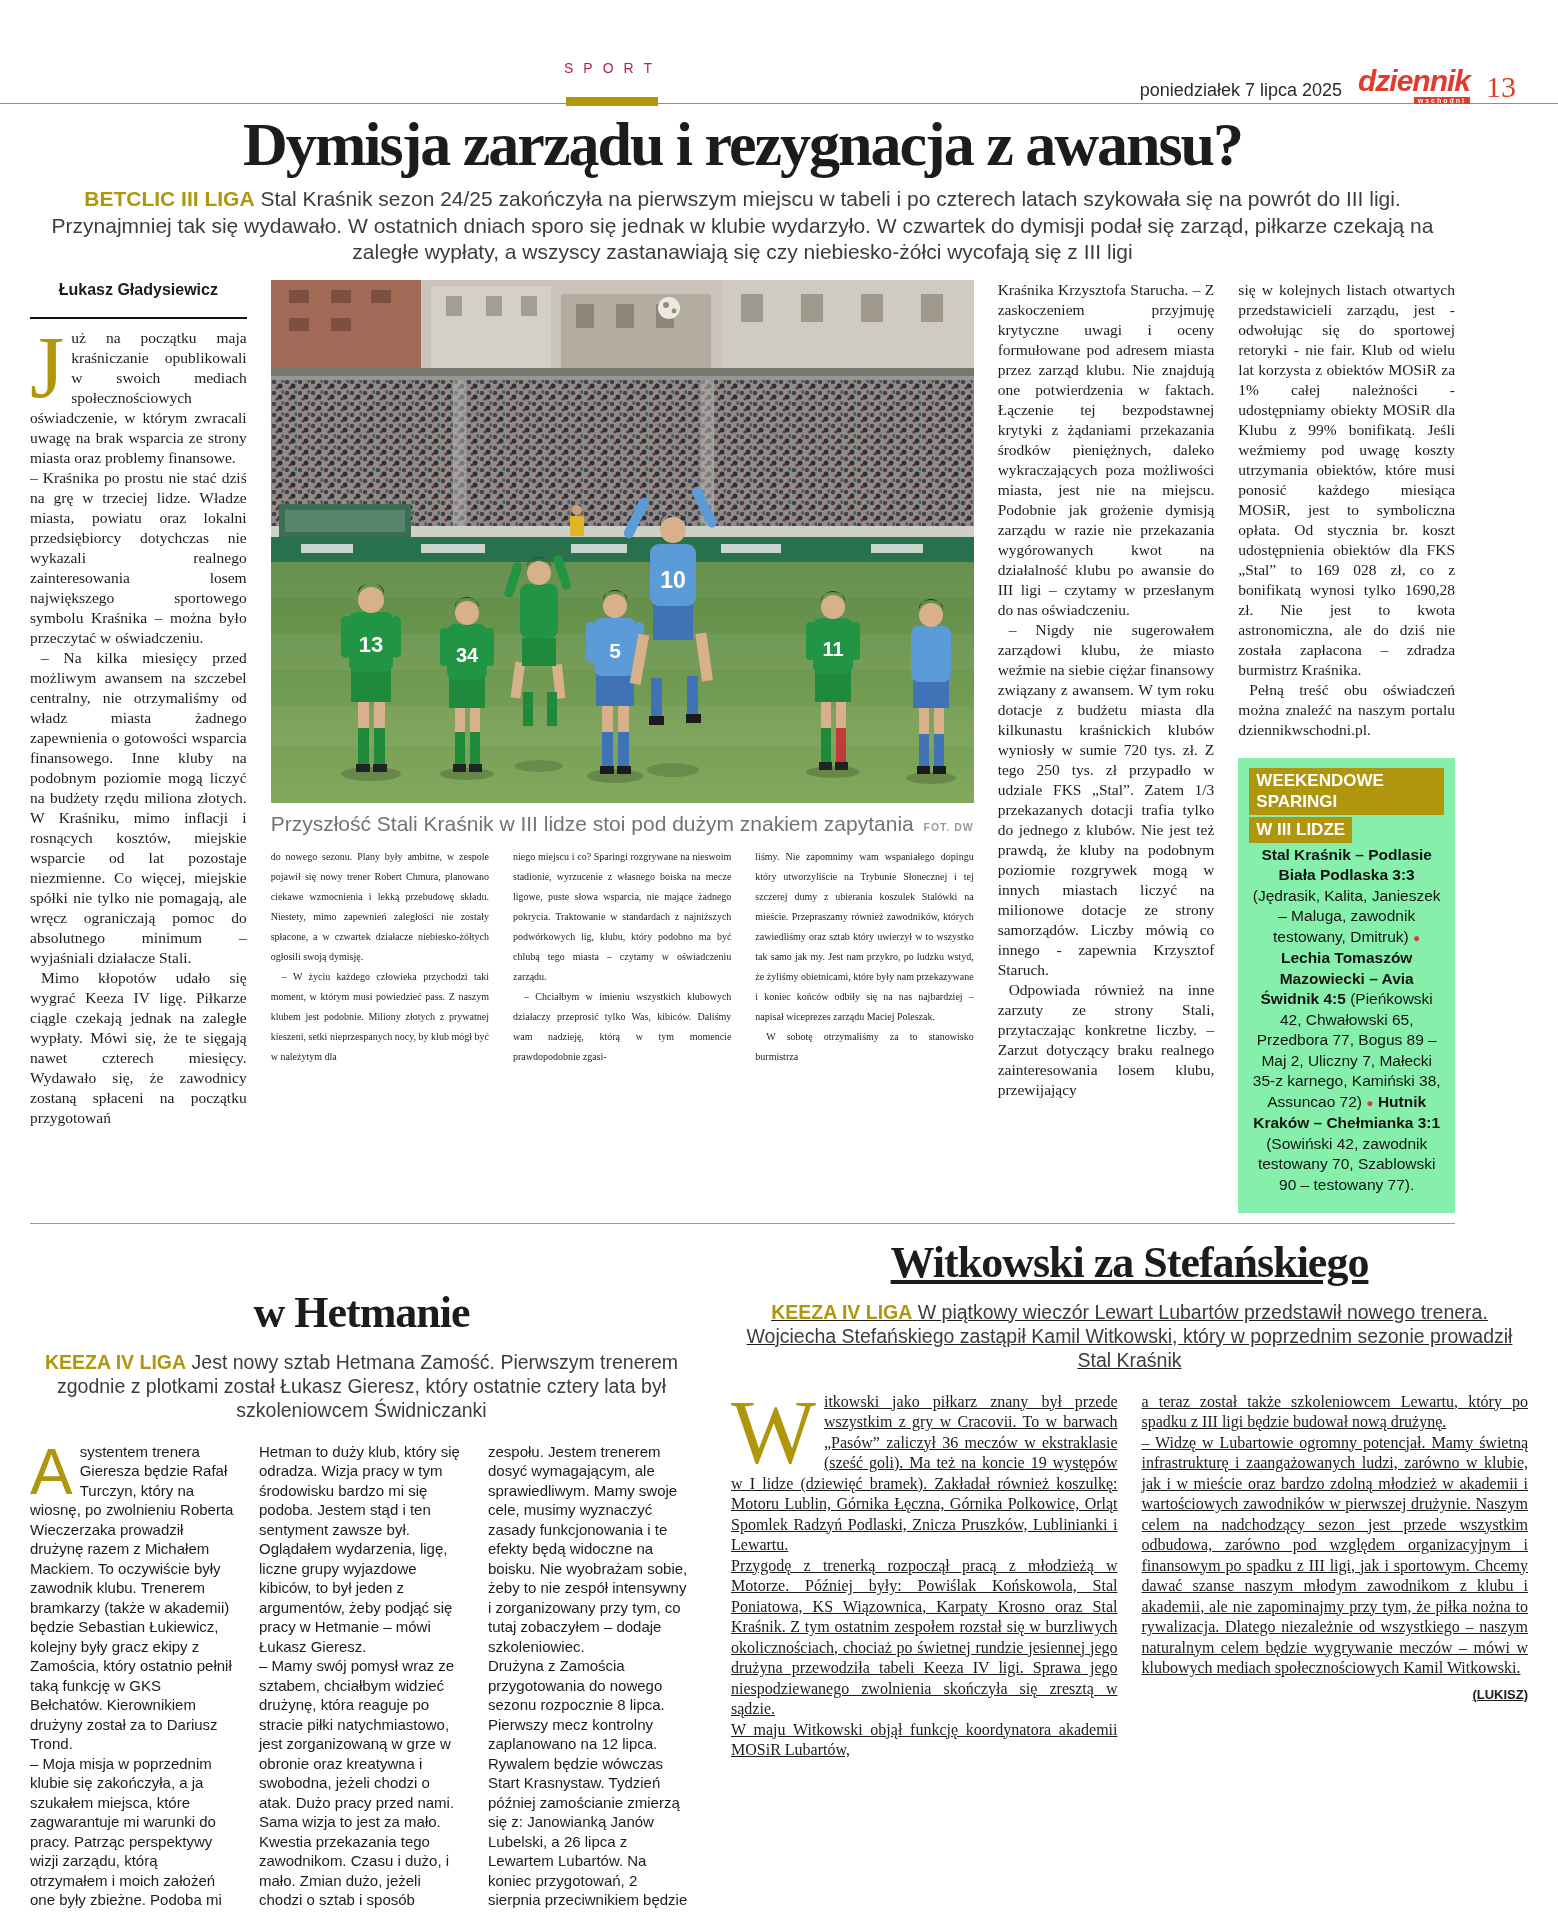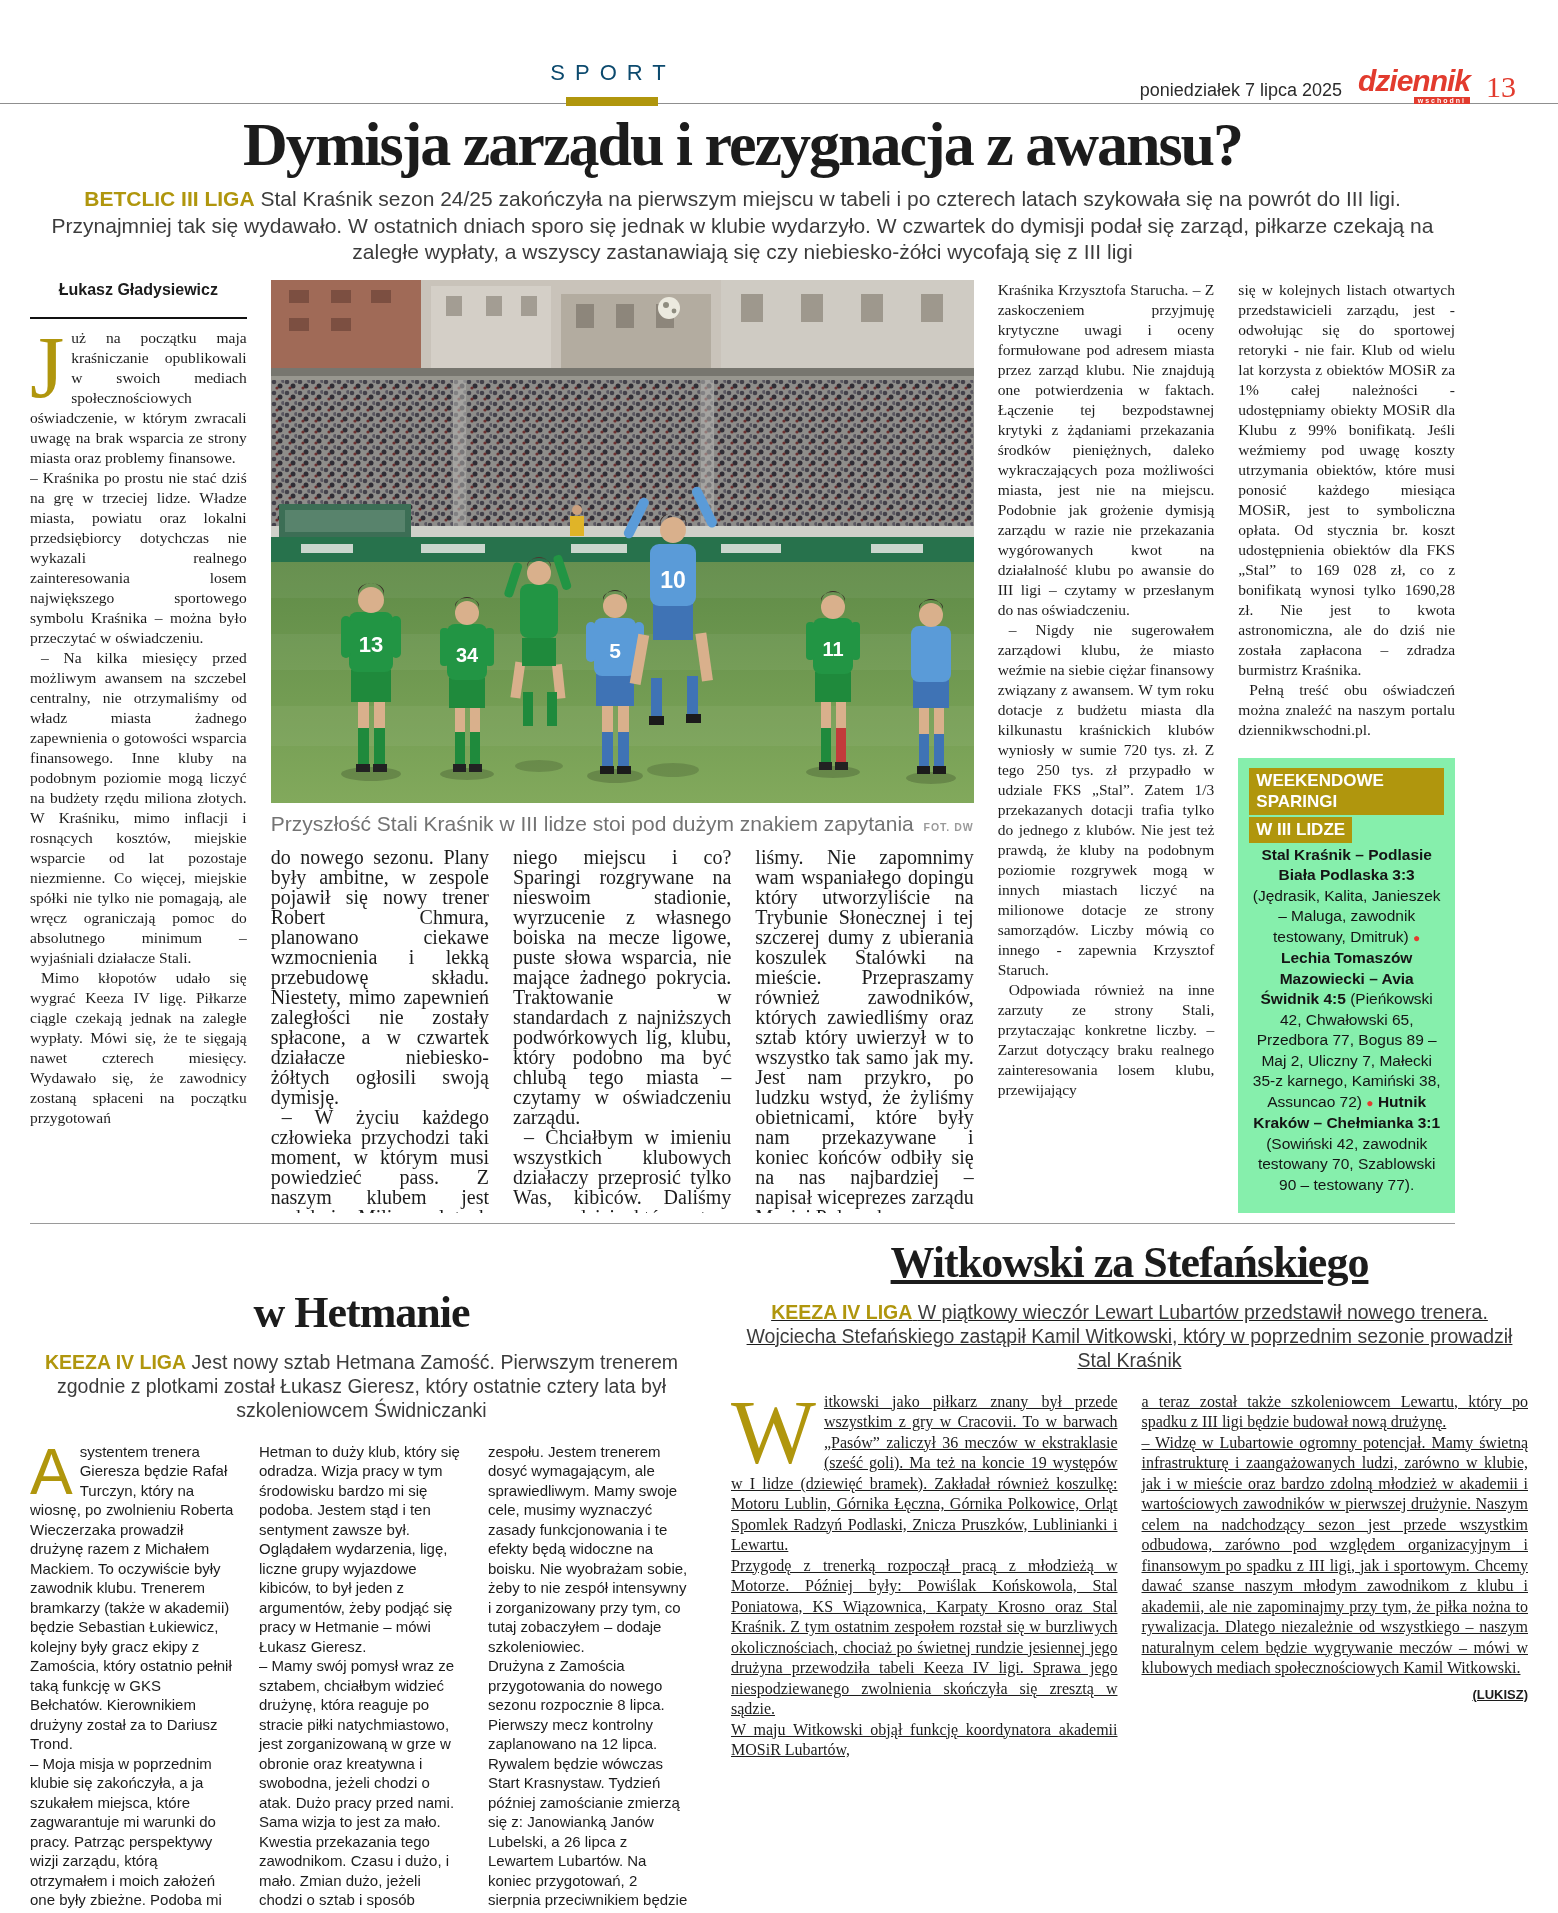--- a/index.html
+++ b/index.html
@@ -10,7 +10,7 @@
   .topbar { position:relative; height:106px; }
   .topbar-rule { position:absolute; left:0; right:0; top:103px; height:1px; background:#8f8f8f; }
   .section-label { position:absolute; left:528px; top:60px; width:170px; text-align:center;
-    font-family:"Liberation Sans", sans-serif; font-size:22px; letter-spacing:10px; color:#0c4a6e; }
+    font-family:"Liberation Sans", sans-serif; font-size:14px; letter-spacing:10px; color:#be185d; }
   .section-bar { position:absolute; left:566px; top:97px; width:92px; height:9px; background:#b0960d; }
   .top-right { position:absolute; right:42px; top:66px; display:flex; align-items:flex-end; gap:16px; }
   .date { font-family:"Liberation Sans", sans-serif; font-size:18px; color:#2b2b2b; padding-bottom:3px; }

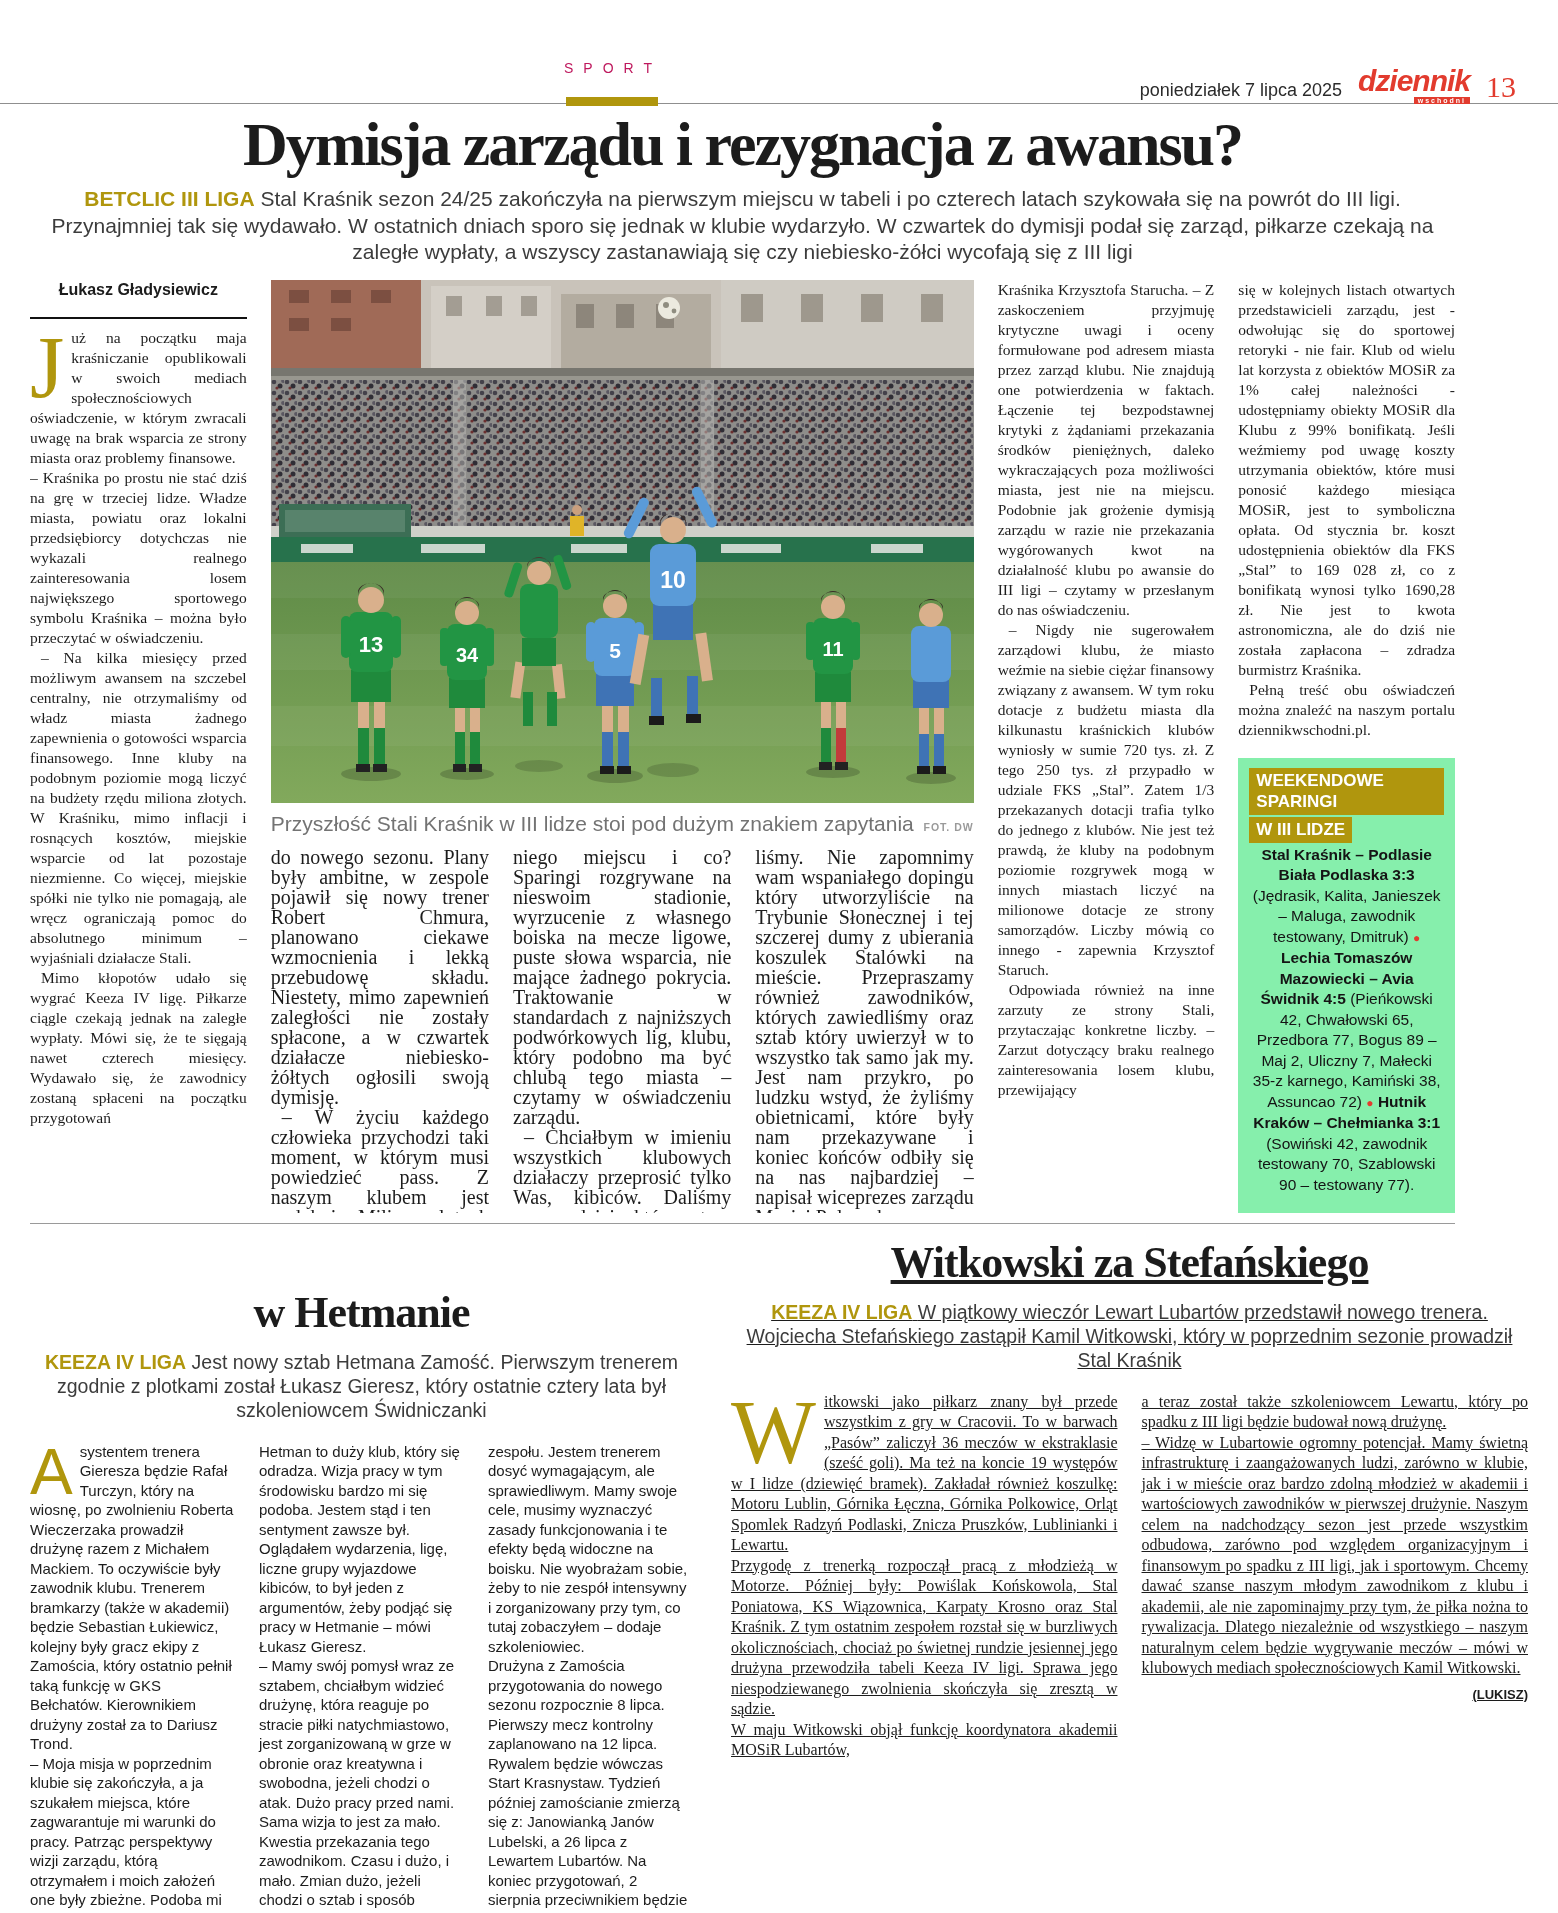--- a/index.html
+++ b/index.html
@@ -46,7 +46,7 @@
   .caption { font-size:21px; color:#737373; }
   .credit { font-size:10.5px; font-weight:bold; color:#9a9a9a; letter-spacing:1px; }
   .under-cols { display:flex; gap:24px; flex:1; overflow:hidden; }
-  .ucol { flex:1 1 0; font-size:20px; line-height:20px; text-align:justify; }
+  .ucol { flex:1 1 0; font-size:10px; line-height:20px; text-align:justify; }
 
   .col-last { display:flex; flex-direction:column; }
   .scol { font-size:15.5px; line-height:20px; text-align:justify; }

